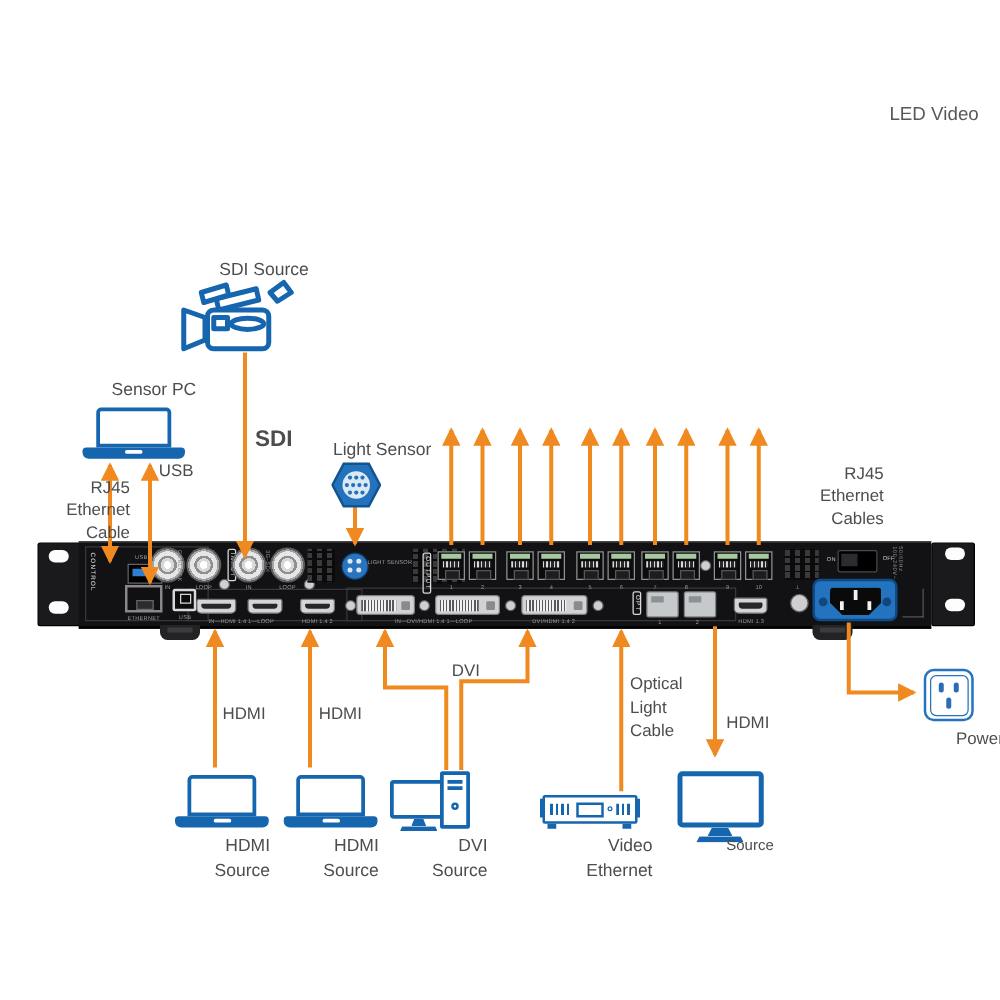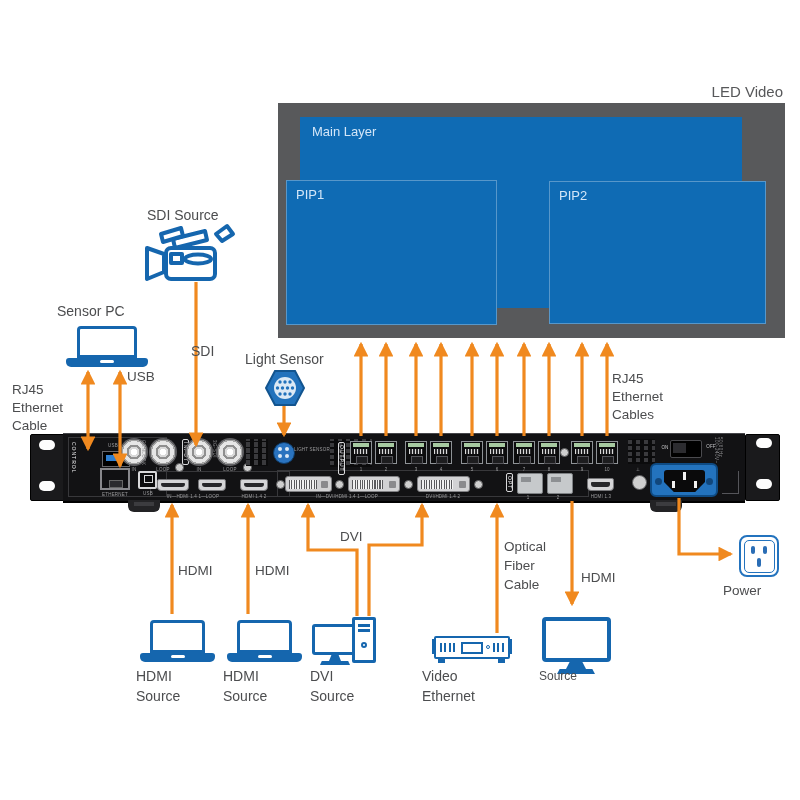--- a/index.html
+++ b/index.html
@@ -59,17 +59,6 @@
 
 <div id="canvas">
 
-  <div class="abs" id="led-gray">
-    <div class="bluerect" style="left:22px;top:14px;width:442px;height:191px;">
-      <div class="bluelabel" style="left:12px;top:7px;">Main Layer</div>
-    </div>
-    <div class="bluerect" style="left:8px;top:77px;width:211px;height:145px;border:1px solid rgba(255,255,255,0.3);box-sizing:border-box;">
-      <div class="bluelabel" style="left:9px;top:6px;">PIP1</div>
-    </div>
-    <div class="bluerect" style="left:271px;top:78px;width:217px;height:143px;border:1px solid rgba(255,255,255,0.3);box-sizing:border-box;">
-      <div class="bluelabel" style="left:9px;top:6px;">PIP2</div>
-    </div>
-  </div>
   <div class="lbl" style="left:683px;top:83px;width:100px;text-align:right;font-size:15px;color:#57585a;">LED Video</div>
 
   <div class="abs" id="device">

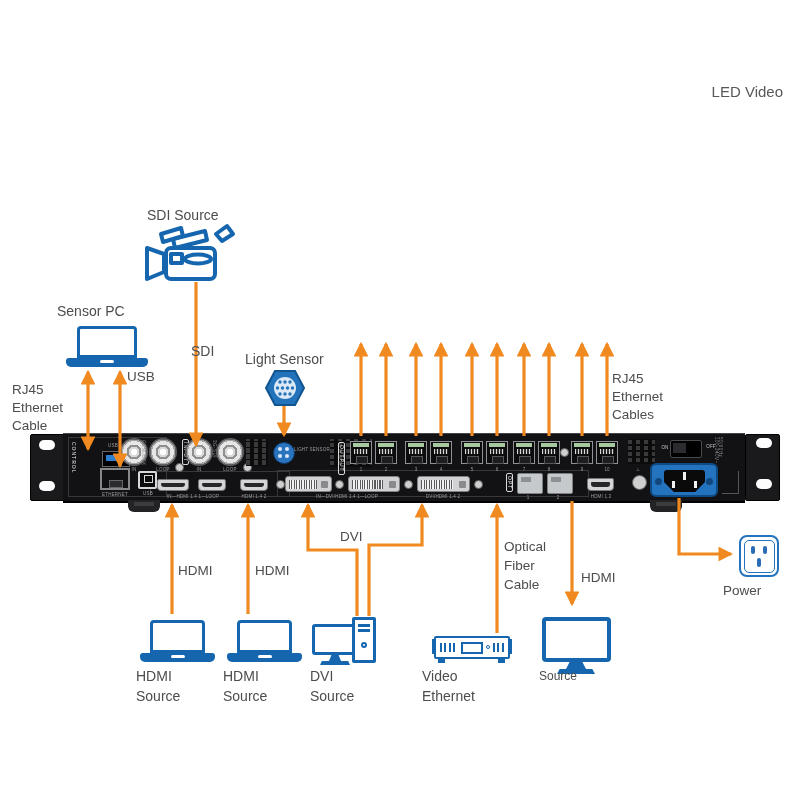--- a/index.html
+++ b/index.html
@@ -7,7 +7,7 @@
           font-family:"Liberation Sans","DejaVu Sans",sans-serif;}
   .abs{position:absolute;}
   .lbl{position:absolute;color:#4c4d4f;font-size:13.5px;line-height:18px;white-space:pre-line;z-index:3;}
-  .ctr{text-align:left;}
+  .ctr{text-align:right;}
   
   #led-gray{left:278px;top:103px;width:507px;height:235px;background:#58595b;z-index:0;}
   .bluerect{position:absolute;background:#0f6bb4;}

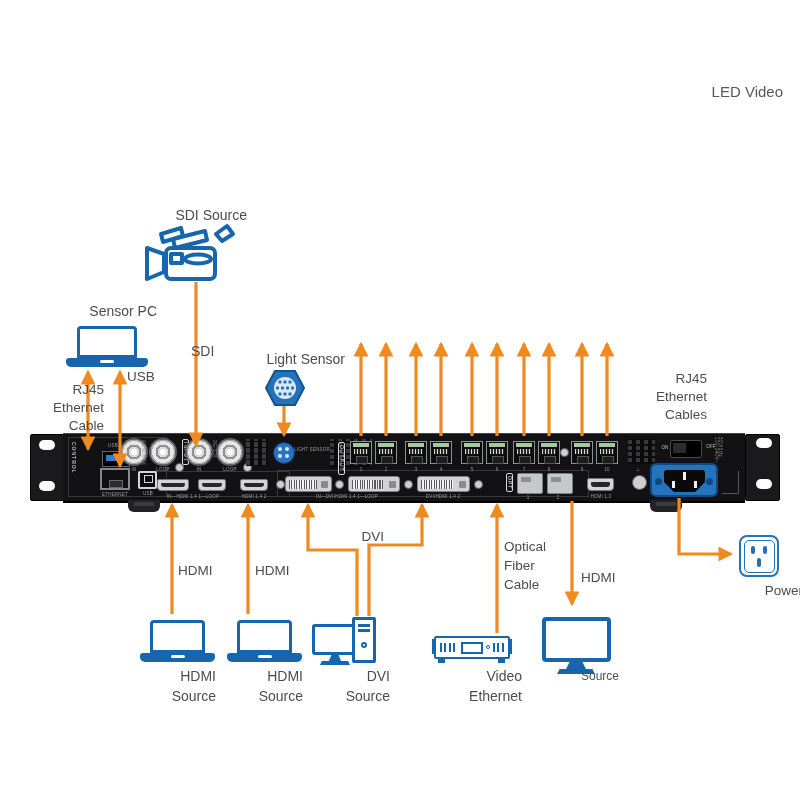--- a/index.html
+++ b/index.html
@@ -376,7 +376,7 @@
 Ethernet
 Cable</div>
   <div class="lbl" style="left:127px;top:368px;width:50px;">USB</div>
-  <div class="lbl" style="left:191px;top:342px;width:40px;font-size:14px;">SDI</div>
+  <div class="lbl" style="left:204px;top:342px;width:40px;font-size:18px;font-weight:bold;">SDI</div>
   <div class="lbl ctr" style="left:612px;top:370px;width:95px;">RJ45
 Ethernet
 Cables</div>

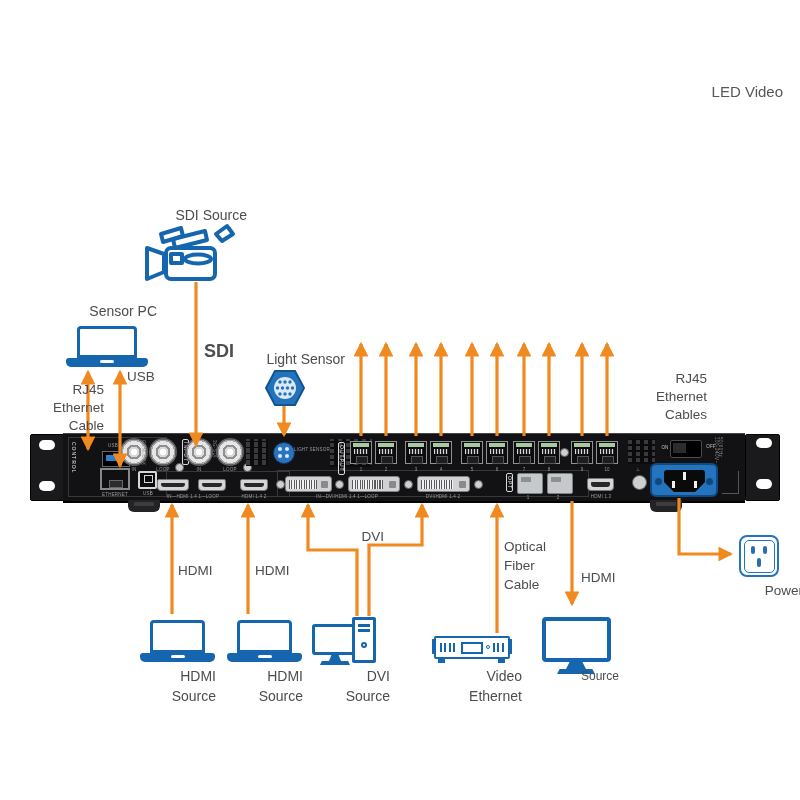--- a/index.html
+++ b/index.html
@@ -384,7 +384,7 @@
   <div class="lbl" style="left:255px;top:562px;width:45px;">HDMI</div>
   <div class="lbl ctr" style="left:340px;top:528px;width:44px;">DVI</div>
   <div class="lbl" style="left:504px;top:537px;width:70px;line-height:19px;">Optical
-Fiber
+Light
 Cable</div>
   <div class="lbl" style="left:581px;top:569px;width:45px;">HDMI</div>
   <div class="lbl ctr" style="left:136px;top:666px;width:80px;font-size:14px;line-height:20px;">HDMI

